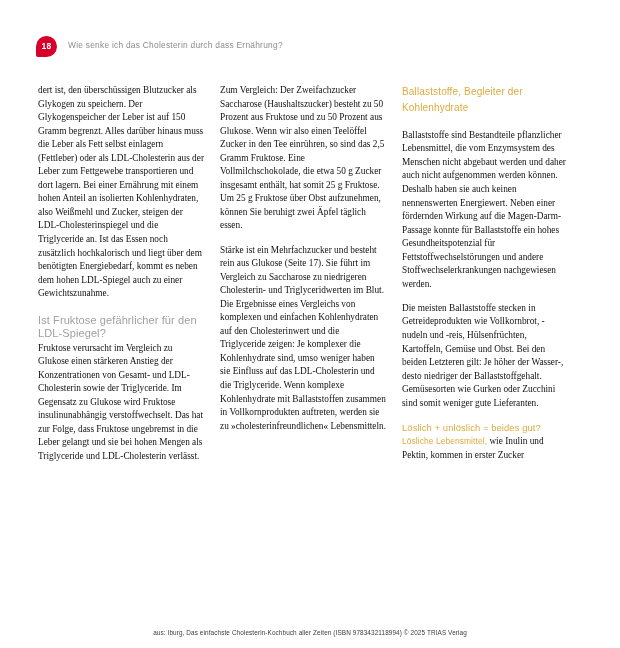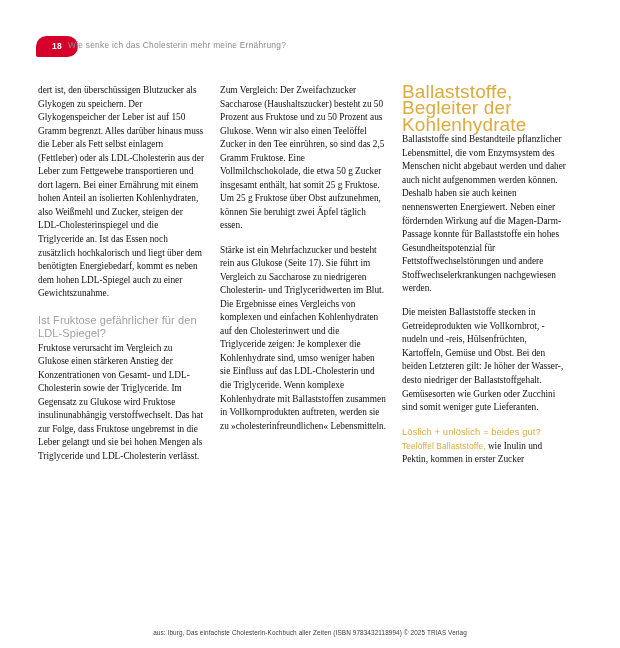--- a/index.html
+++ b/index.html
@@ -28,7 +28,7 @@
     position: absolute;
     left: 36px;
     top: 36px;
-    width: 42px;
+    width: 21px;
     height: 21px;
     background: #d6002a;
     border-radius: 11px 11px 11px 2px;

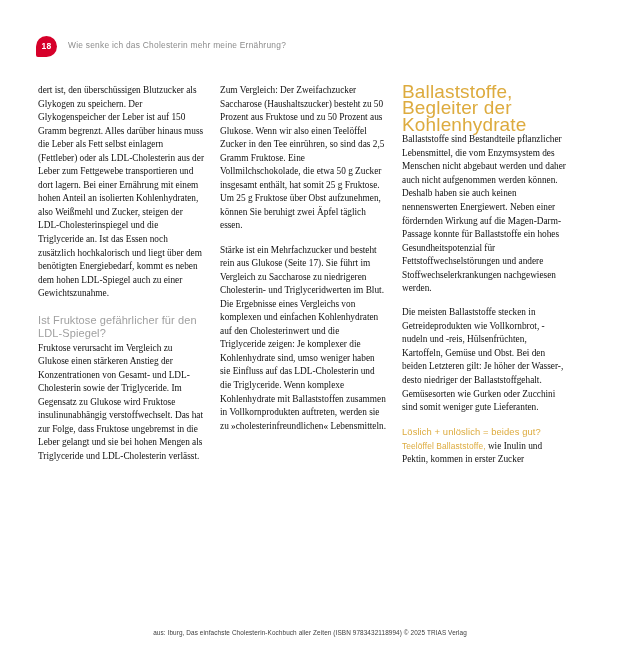--- a/index.html
+++ b/index.html
@@ -145,7 +145,7 @@
   <div class="folio-badge">
     <span class="folio-num">18</span>
   </div>
-  <div class="running-title">Wie senke ich das Cholesterin mehr meine Ernährung?</div>
+  <div class="running-title">Wie senke ich das Cholesterin durch dass Ernährung?</div>
 </div>
 
 <div class="columns">

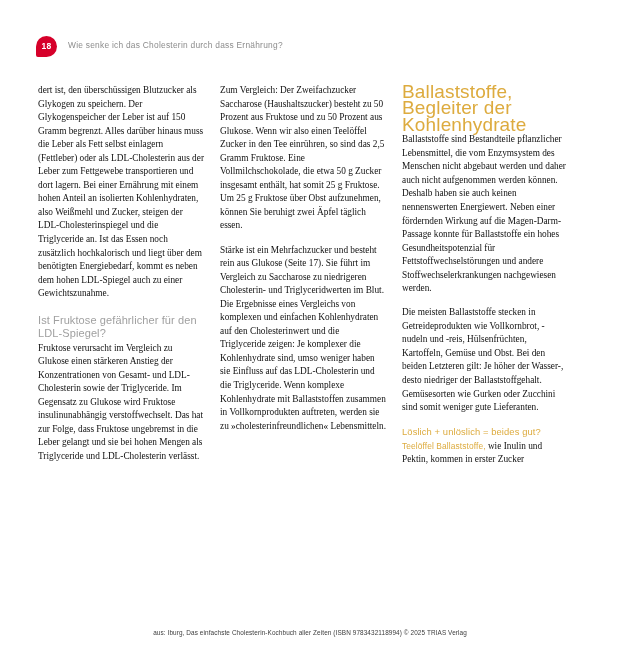--- a/index.html
+++ b/index.html
@@ -94,10 +94,10 @@
   h3.sub-head.spaced-above { margin-top: 13px; }
 
   h2.section-head {
-    margin: 0 0 0 0;
+    margin: 0 0 12px 0;
     font-family: "Liberation Sans", "DejaVu Sans", sans-serif;
     font-weight: 400;
-    font-size: 19px;
+    font-size: 10px;
     line-height: 16.4px;
     color: #ddab3e;
     letter-spacing: 0.15px;

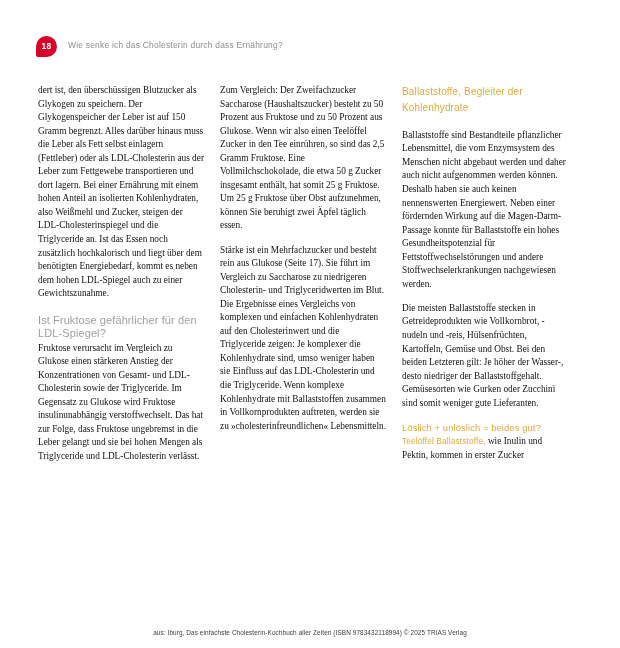--- a/index.html
+++ b/index.html
@@ -166,7 +166,7 @@
     <p class="body-text">Ballaststoffe sind Bestandteile pflanzlicher Lebensmittel, die vom Enzymsystem des Menschen nicht abgebaut werden und daher auch nicht aufgenommen werden können. Deshalb haben sie auch keinen nennenswerten Energiewert. Neben einer fördernden Wirkung auf die Magen-Darm-Passage konnte für Ballaststoffe ein hohes Gesundheitspotenzial für Fettstoffwechselstörungen und andere Stoffwechselerkrankungen nachgewiesen werden.</p>
     <p class="body-text">Die meisten Ballaststoffe stecken in Getreideprodukten wie Vollkornbrot, -nudeln und -reis, Hülsenfrüchten, Kartoffeln, Gemüse und Obst. Bei den beiden Letzteren gilt: Je höher der Wasser-, desto niedriger der Ballaststoffgehalt. Gemüsesorten wie Gurken oder Zucchini sind somit weniger gute Lieferanten.</p>
     <h3 class="sub-head-accent spaced-above">Löslich + unlöslich = beides gut?</h3>
-    <p class="body-text"><span class="lead-in">Teelöffel Ballaststoffe,</span><span> wie Inulin und Pektin, kommen in erster Zucker</span></p>
+    <p class="body-text"><span class="lead-in">Lösliche Lebensmittel,</span><span> wie Inulin und Pektin, kommen in erster Zucker</span></p>
   </div>
 
 </div>

